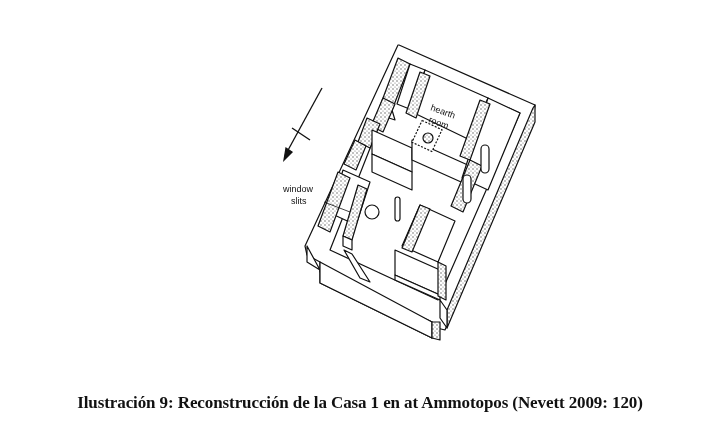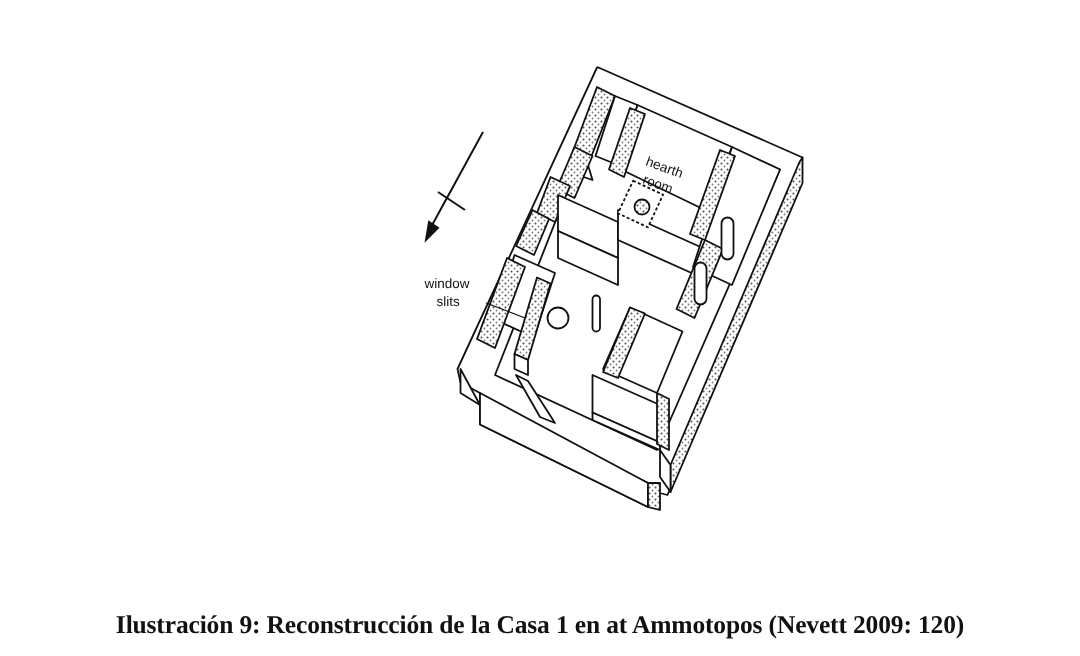--- a/index.html
+++ b/index.html
@@ -6,7 +6,7 @@
   body { width:720px; height:437px; position:relative; overflow:hidden; font-family:"Liberation Serif", serif; }
   .figure { position:absolute; left:0; top:0; width:720px; height:380px; }
   .figure svg { position:absolute; left:0; top:0; }
-  .caption { position:absolute; left:0; width:720px; top:393px; text-align:center; font-family:"Liberation Serif", serif; font-weight:bold; font-size:17px; color:#111; letter-spacing:-0.1px;margin-top:14px; }
+  .caption { position:absolute; left:0; width:720px; top:393px; text-align:center; font-family:"Liberation Serif", serif; font-weight:bold; font-size:17px; color:#111; letter-spacing:-0.1px; }
   .label { font-family:"Liberation Sans", sans-serif; font-size:9px; fill:#111; }
 </style>
 </head>

